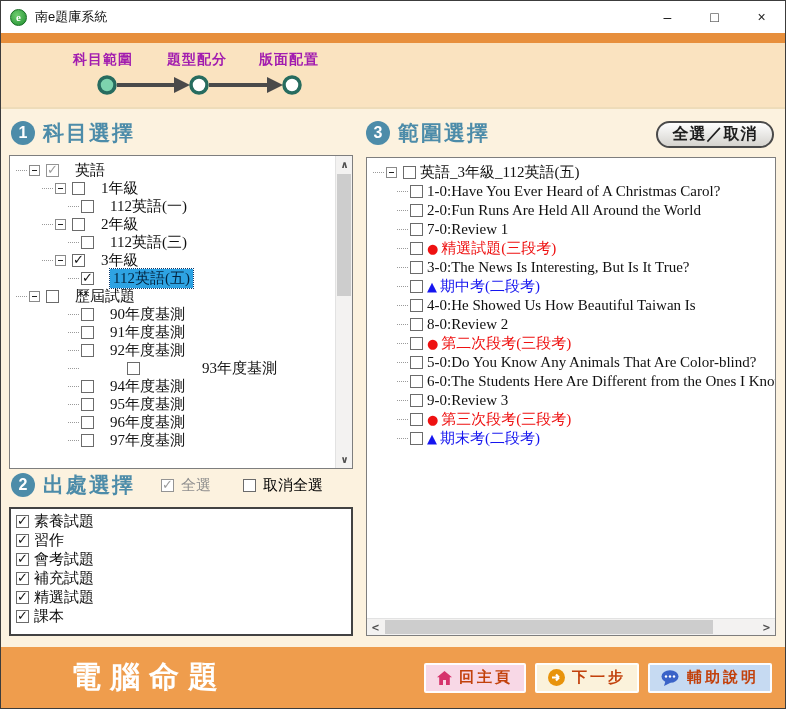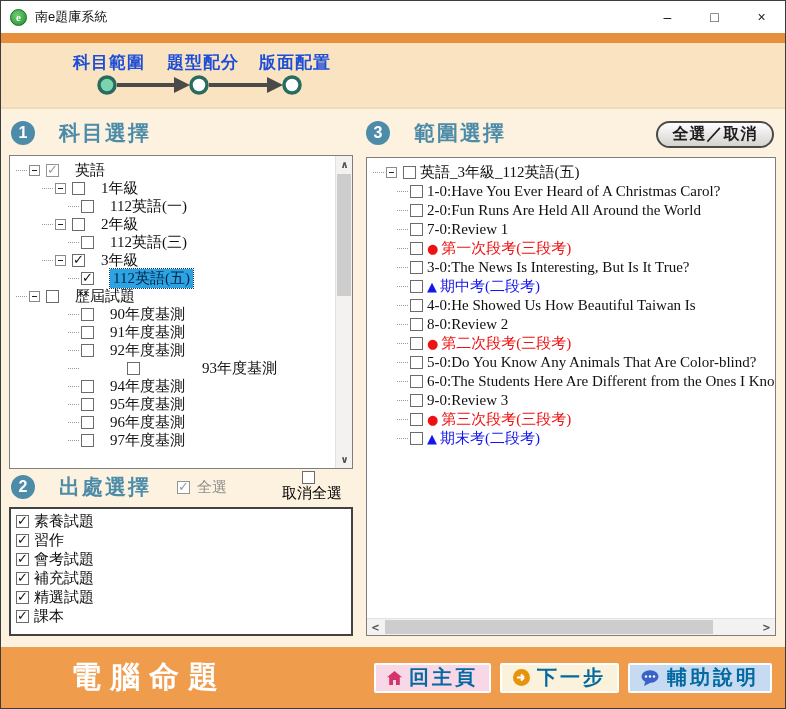--- a/index.html
+++ b/index.html
@@ -27,7 +27,7 @@
   
   .stripe{height:10px;background:var(--stripe);}
   .steps{height:66px;background:var(--step-bg);border-bottom:2px solid #EEDCB9;position:relative;}
-  .step-label{position:absolute;top:8px;font-size:17px;font-weight:bold;color:#1d4ed8;letter-spacing:1px;}
+  .step-label{position:absolute;top:8px;font-size:14px;font-weight:bold;color:#a21caf;letter-spacing:1px;}
   .step-label.s1{left:72px;} .step-label.s2{left:166px;} .step-label.s3{left:258px;}
   .steps svg{position:absolute;left:0;top:28px;}
 

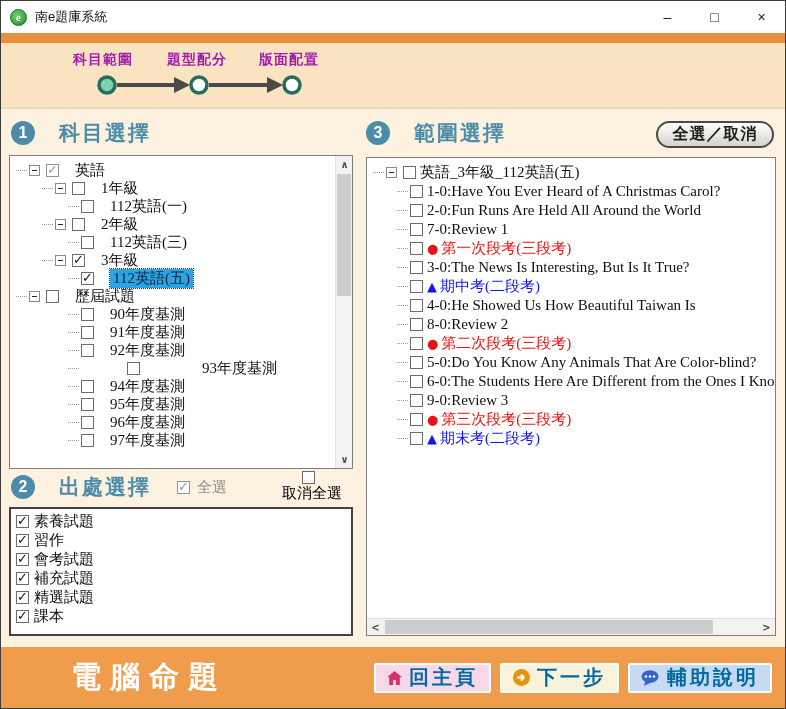--- a/index.html
+++ b/index.html
@@ -36,7 +36,7 @@
   .sec-head{position:absolute;display:flex;align-items:center;}
   .sec-num{width:24px;height:24px;border-radius:50%;background:var(--section-blue);color:#fff;
     font-weight:bold;font-size:16px;display:inline-flex;align-items:center;justify-content:center;flex:none;}
-  .sec-title{font-size:21px;font-weight:bold;color:var(--section-blue);margin-left:24px;letter-spacing:2px;}
+  .sec-title{font-size:21px;font-weight:bold;color:var(--section-blue);margin-left:8px;letter-spacing:2px;}
 
   .box{position:absolute;background:#fff;overflow:hidden;}
   #subject-tree-box{left:8px;top:46px;width:344px;height:314px;border:1px solid #7e7e7e;}

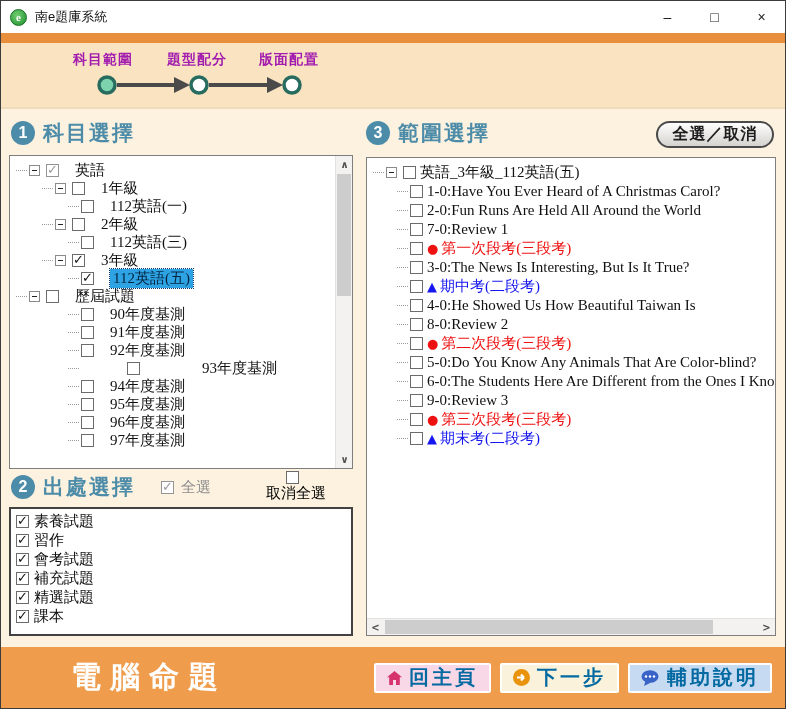--- a/index.html
+++ b/index.html
@@ -307,7 +307,7 @@
             <span class="stub"></span>
             <span class="cb"></span>
             <span class="marker red">●</span>
-            <span class="tree-label red">第一次段考(三段考)</span>
+            <span class="tree-label red">精選試題(三段考)</span>
           </div>
           <div class="tree-row" style="padding-left: 26px;">
             <span class="stub"></span>

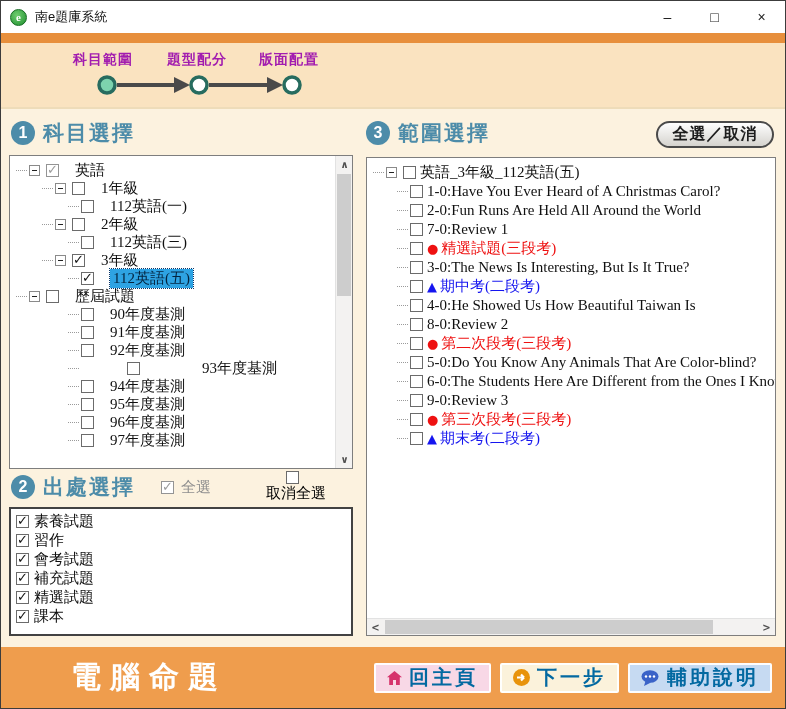--- a/index.html
+++ b/index.html
@@ -241,7 +241,7 @@
         <span class="cb gray"></span>
         <span class="lbl">全選</span>
       </span>
-      <span class="src-check" style="margin-left:48px;flex-direction:column;">
+      <span class="src-check" style="margin-left:32px;">
         <span class="cb"></span>
         <span class="lbl">取消全選</span>
       </span>

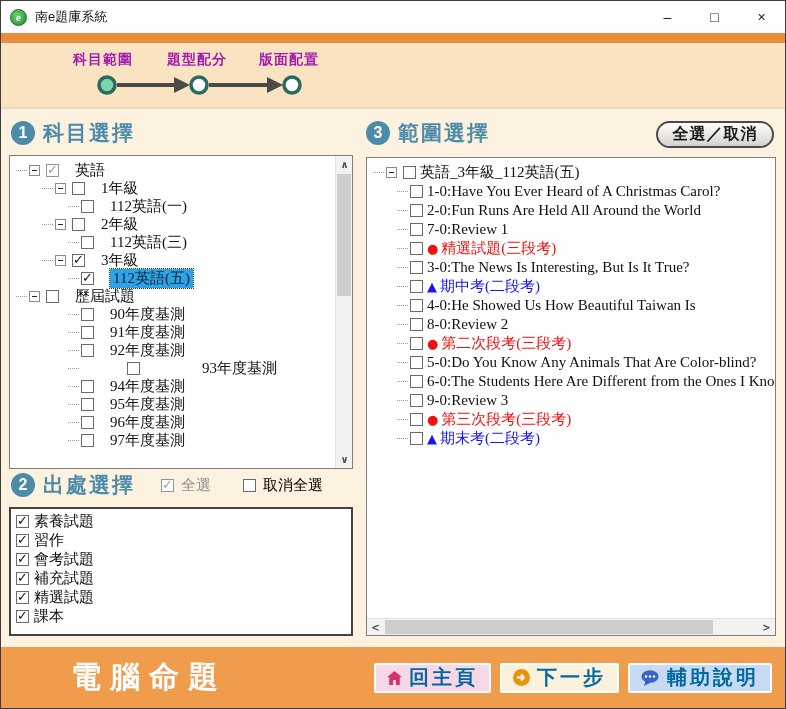--- a/index.html
+++ b/index.html
@@ -95,8 +95,8 @@
   .footer-title{margin-left:70px;font-size:30px;font-weight:bold;color:#fff;letter-spacing:9px;}
   .f-buttons{margin-left:auto;margin-right:13px;display:flex;gap:9px;}
   .f-btn{height:30px;display:flex;align-items:center;gap:7px;padding:0 11px;
-    border:2px solid rgba(255,255,255,.95);border-radius:2px;font-size:20px;font-weight:bold;
-    color:#0369a1;letter-spacing:3px;cursor:default;}
+    border:2px solid rgba(255,255,255,.95);border-radius:2px;font-size:15px;font-weight:bold;
+    color:#c2410c;letter-spacing:3px;cursor:default;}
   .f-btn.home{background:var(--btn-home-bg);} .f-btn.help{background:var(--btn-help-bg);}
   .f-btn.next{background:var(--btn-next-bg);}
   .f-btn svg{flex:none;}

